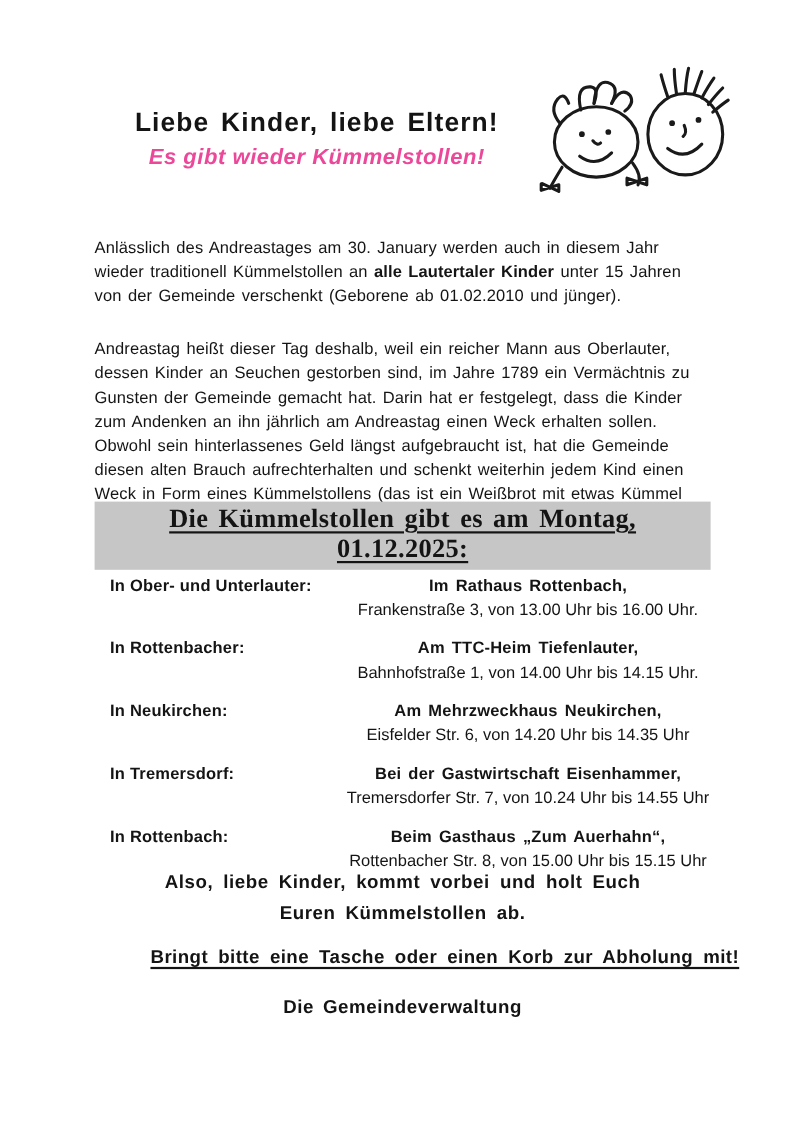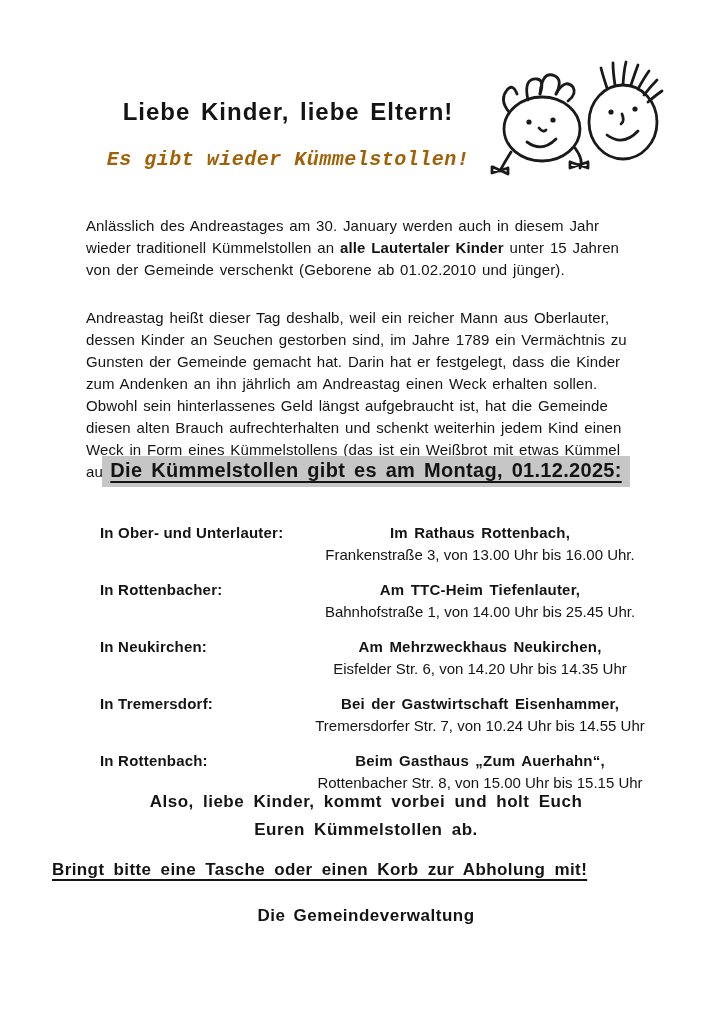--- a/index.html
+++ b/index.html
@@ -8,9 +8,9 @@
 
   .title{position:absolute;left:86px;top:98px;width:404px;text-align:center;
          font-size:24px;font-weight:700;letter-spacing:1px;word-spacing:3px;}
-  .subtitle{position:absolute;left:86px;top:148px;width:404px;text-align:center;
-         font-family:Liberation Mono, monospace;font-style:italic;font-weight:700;
-         font-size:20px;color:#a16207;letter-spacing:0.5px;}
+  .subtitle{position:absolute;left:86px;top:132px;width:404px;text-align:center;
+         font-family:Liberation Sans, sans-serif;font-style:italic;font-weight:700;
+         font-size:20px;color:#ec4899;letter-spacing:0.5px;}
 
   .illustration{position:absolute;left:485px;top:50px;width:184px;height:138px;}
   .illustration svg{display:block;width:100%;height:100%;}

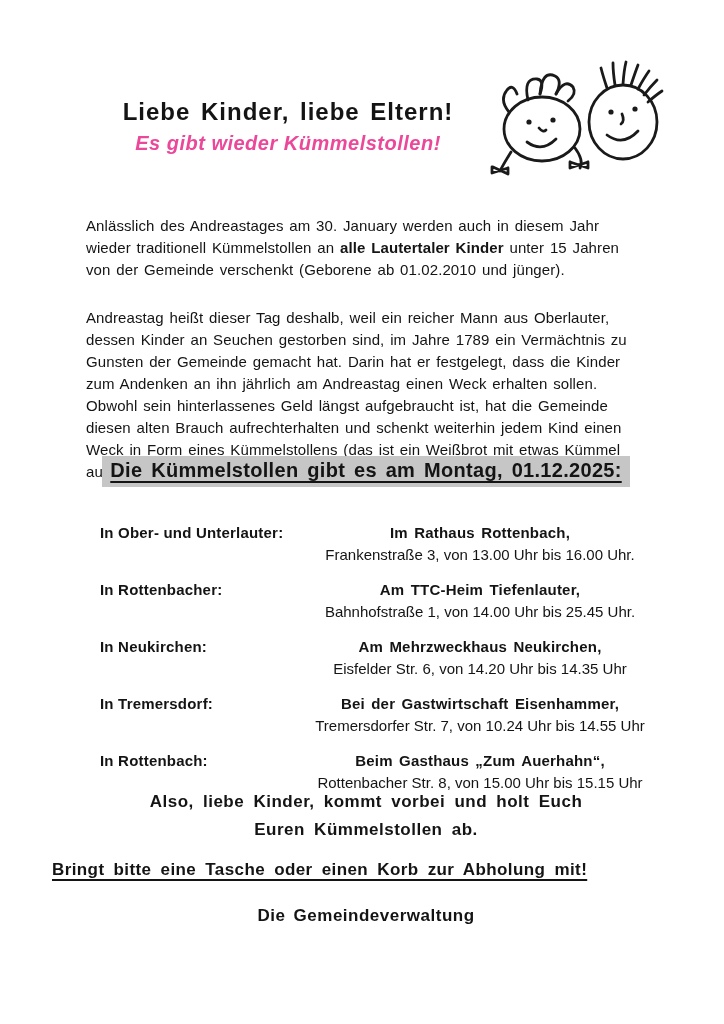--- a/index.html
+++ b/index.html
@@ -22,9 +22,9 @@
   .b{font-weight:700;}
 
   .heading-wrap{position:absolute;left:86px;top:456px;width:560px;text-align:center;}
-  .heading{display:inline-block;background:#c6c6c6;font-size:20px;font-weight:700;
+  .heading{display:inline-block;background:#c6c6c6;font-size:24px;font-weight:700;
         padding:3px 8px 5px;letter-spacing:0.3px;word-spacing:3px;
-        text-decoration:underline;text-decoration-thickness:2px;text-underline-offset:4px;}
+        text-decoration:underline;text-decoration-thickness:2px;text-underline-offset:4px;font-family:Liberation Serif, serif;}
 
   .schedule{position:absolute;left:86px;top:522px;width:560px;margin-left:14px;}
   .row{display:flex;margin-bottom:13px;}

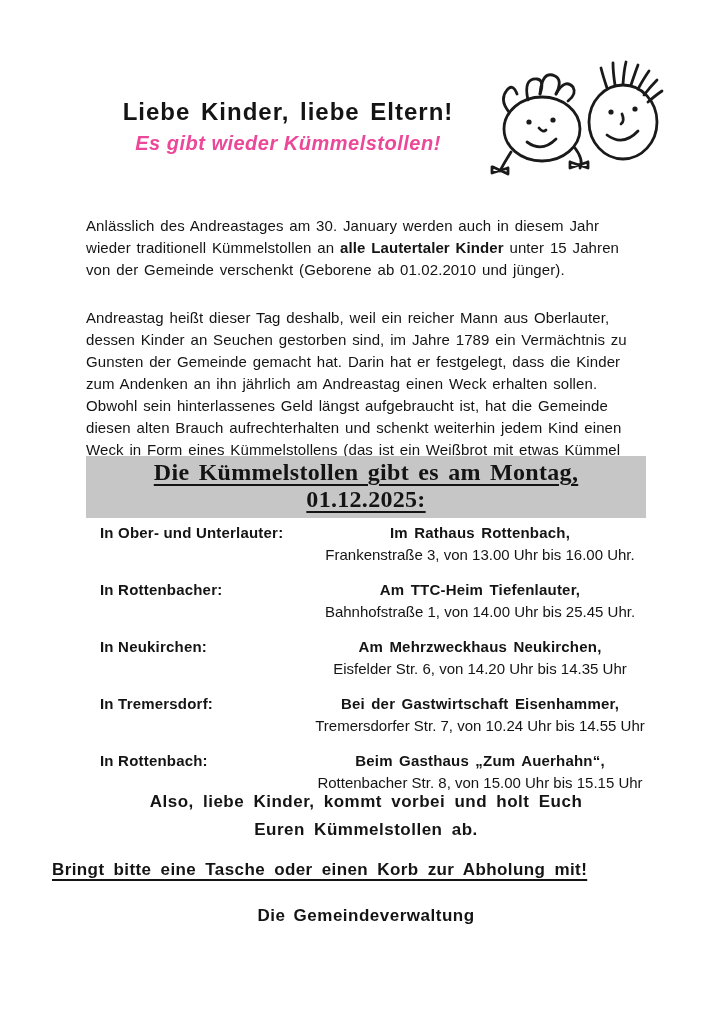--- a/index.html
+++ b/index.html
@@ -111,7 +111,7 @@
       <div class="row-label">In Rottenbacher:</div>
       <div class="row-right">
         <div class="venue">Am TTC-Heim Tiefenlauter,</div>
-        <div class="details">Bahnhofstraße 1, von 14.00 Uhr bis 25.45 Uhr.</div>
+        <div class="details">Bahnhofstraße 1, von 14.00 Uhr bis 14.15 Uhr.</div>
       </div>
     </div>
 

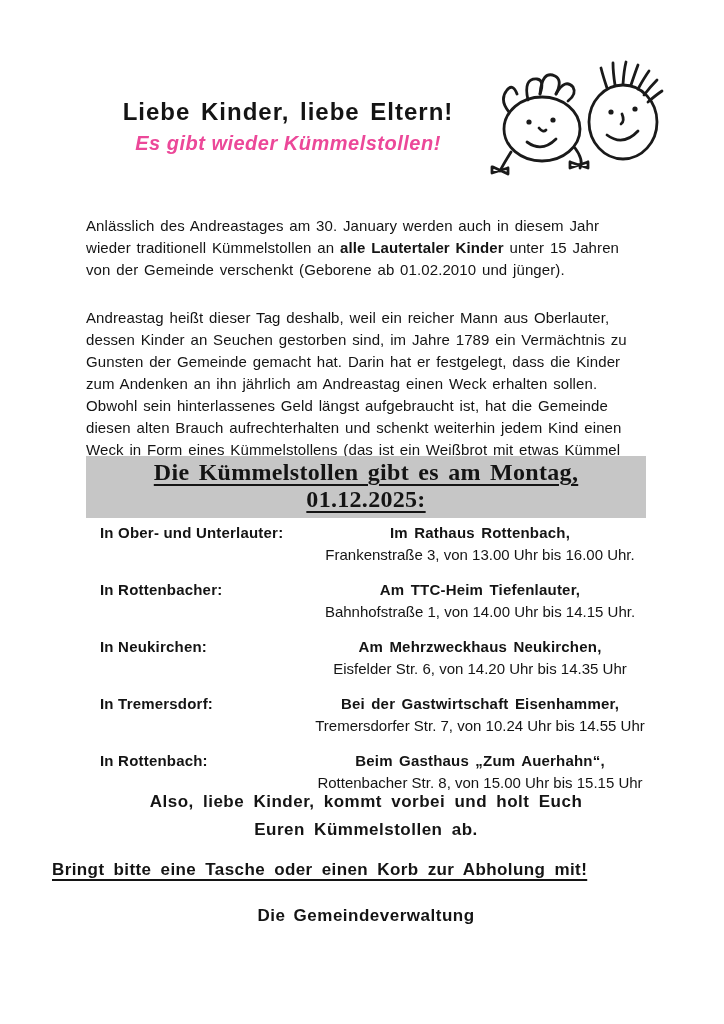--- a/index.html
+++ b/index.html
@@ -35,7 +35,7 @@
 
   .closing{position:absolute;left:86px;top:788px;width:560px;text-align:center;
         font-size:17px;font-weight:700;line-height:28px;letter-spacing:0.5px;word-spacing:4px;}
-  .bring{position:absolute;left:52px;top:860px;width:620px;text-align:left;
+  .bring{position:absolute;left:52px;top:860px;width:620px;text-align:right;
         font-size:17px;font-weight:700;letter-spacing:0.4px;word-spacing:4px;}
   .bring .u{text-decoration:underline;text-decoration-thickness:2px;text-underline-offset:4px;}
   .signature{position:absolute;left:86px;top:906px;width:560px;text-align:center;

